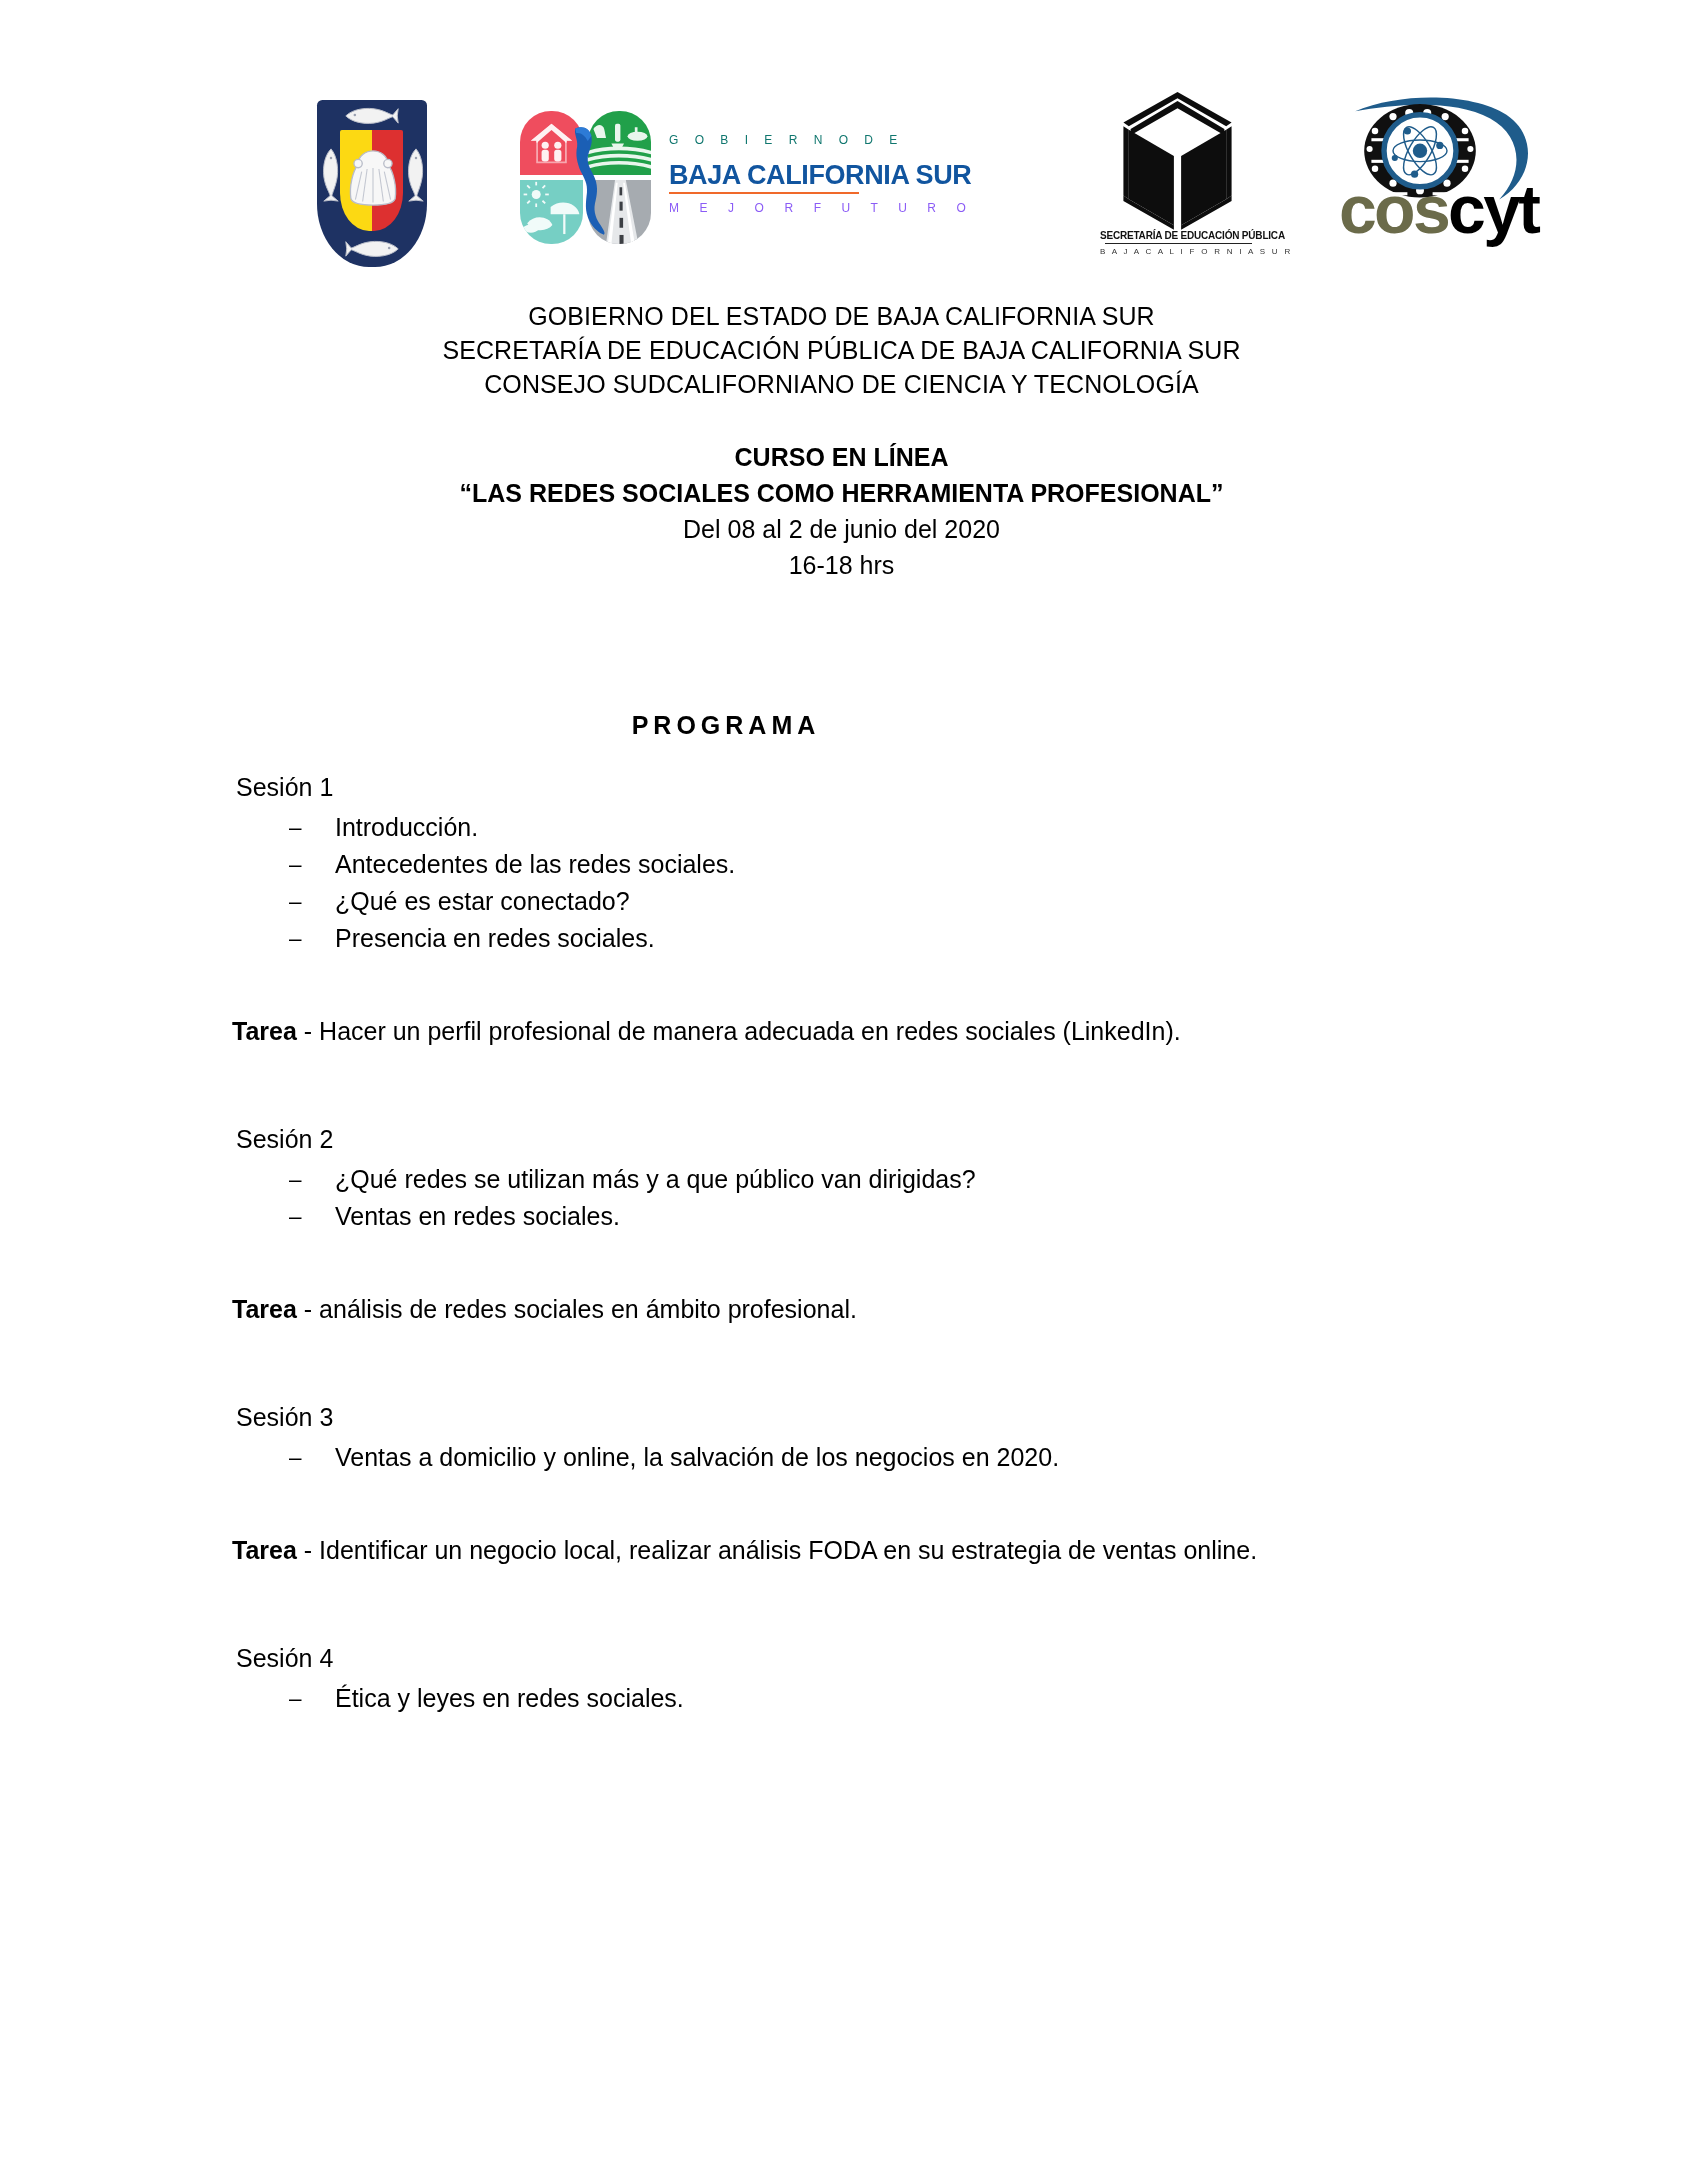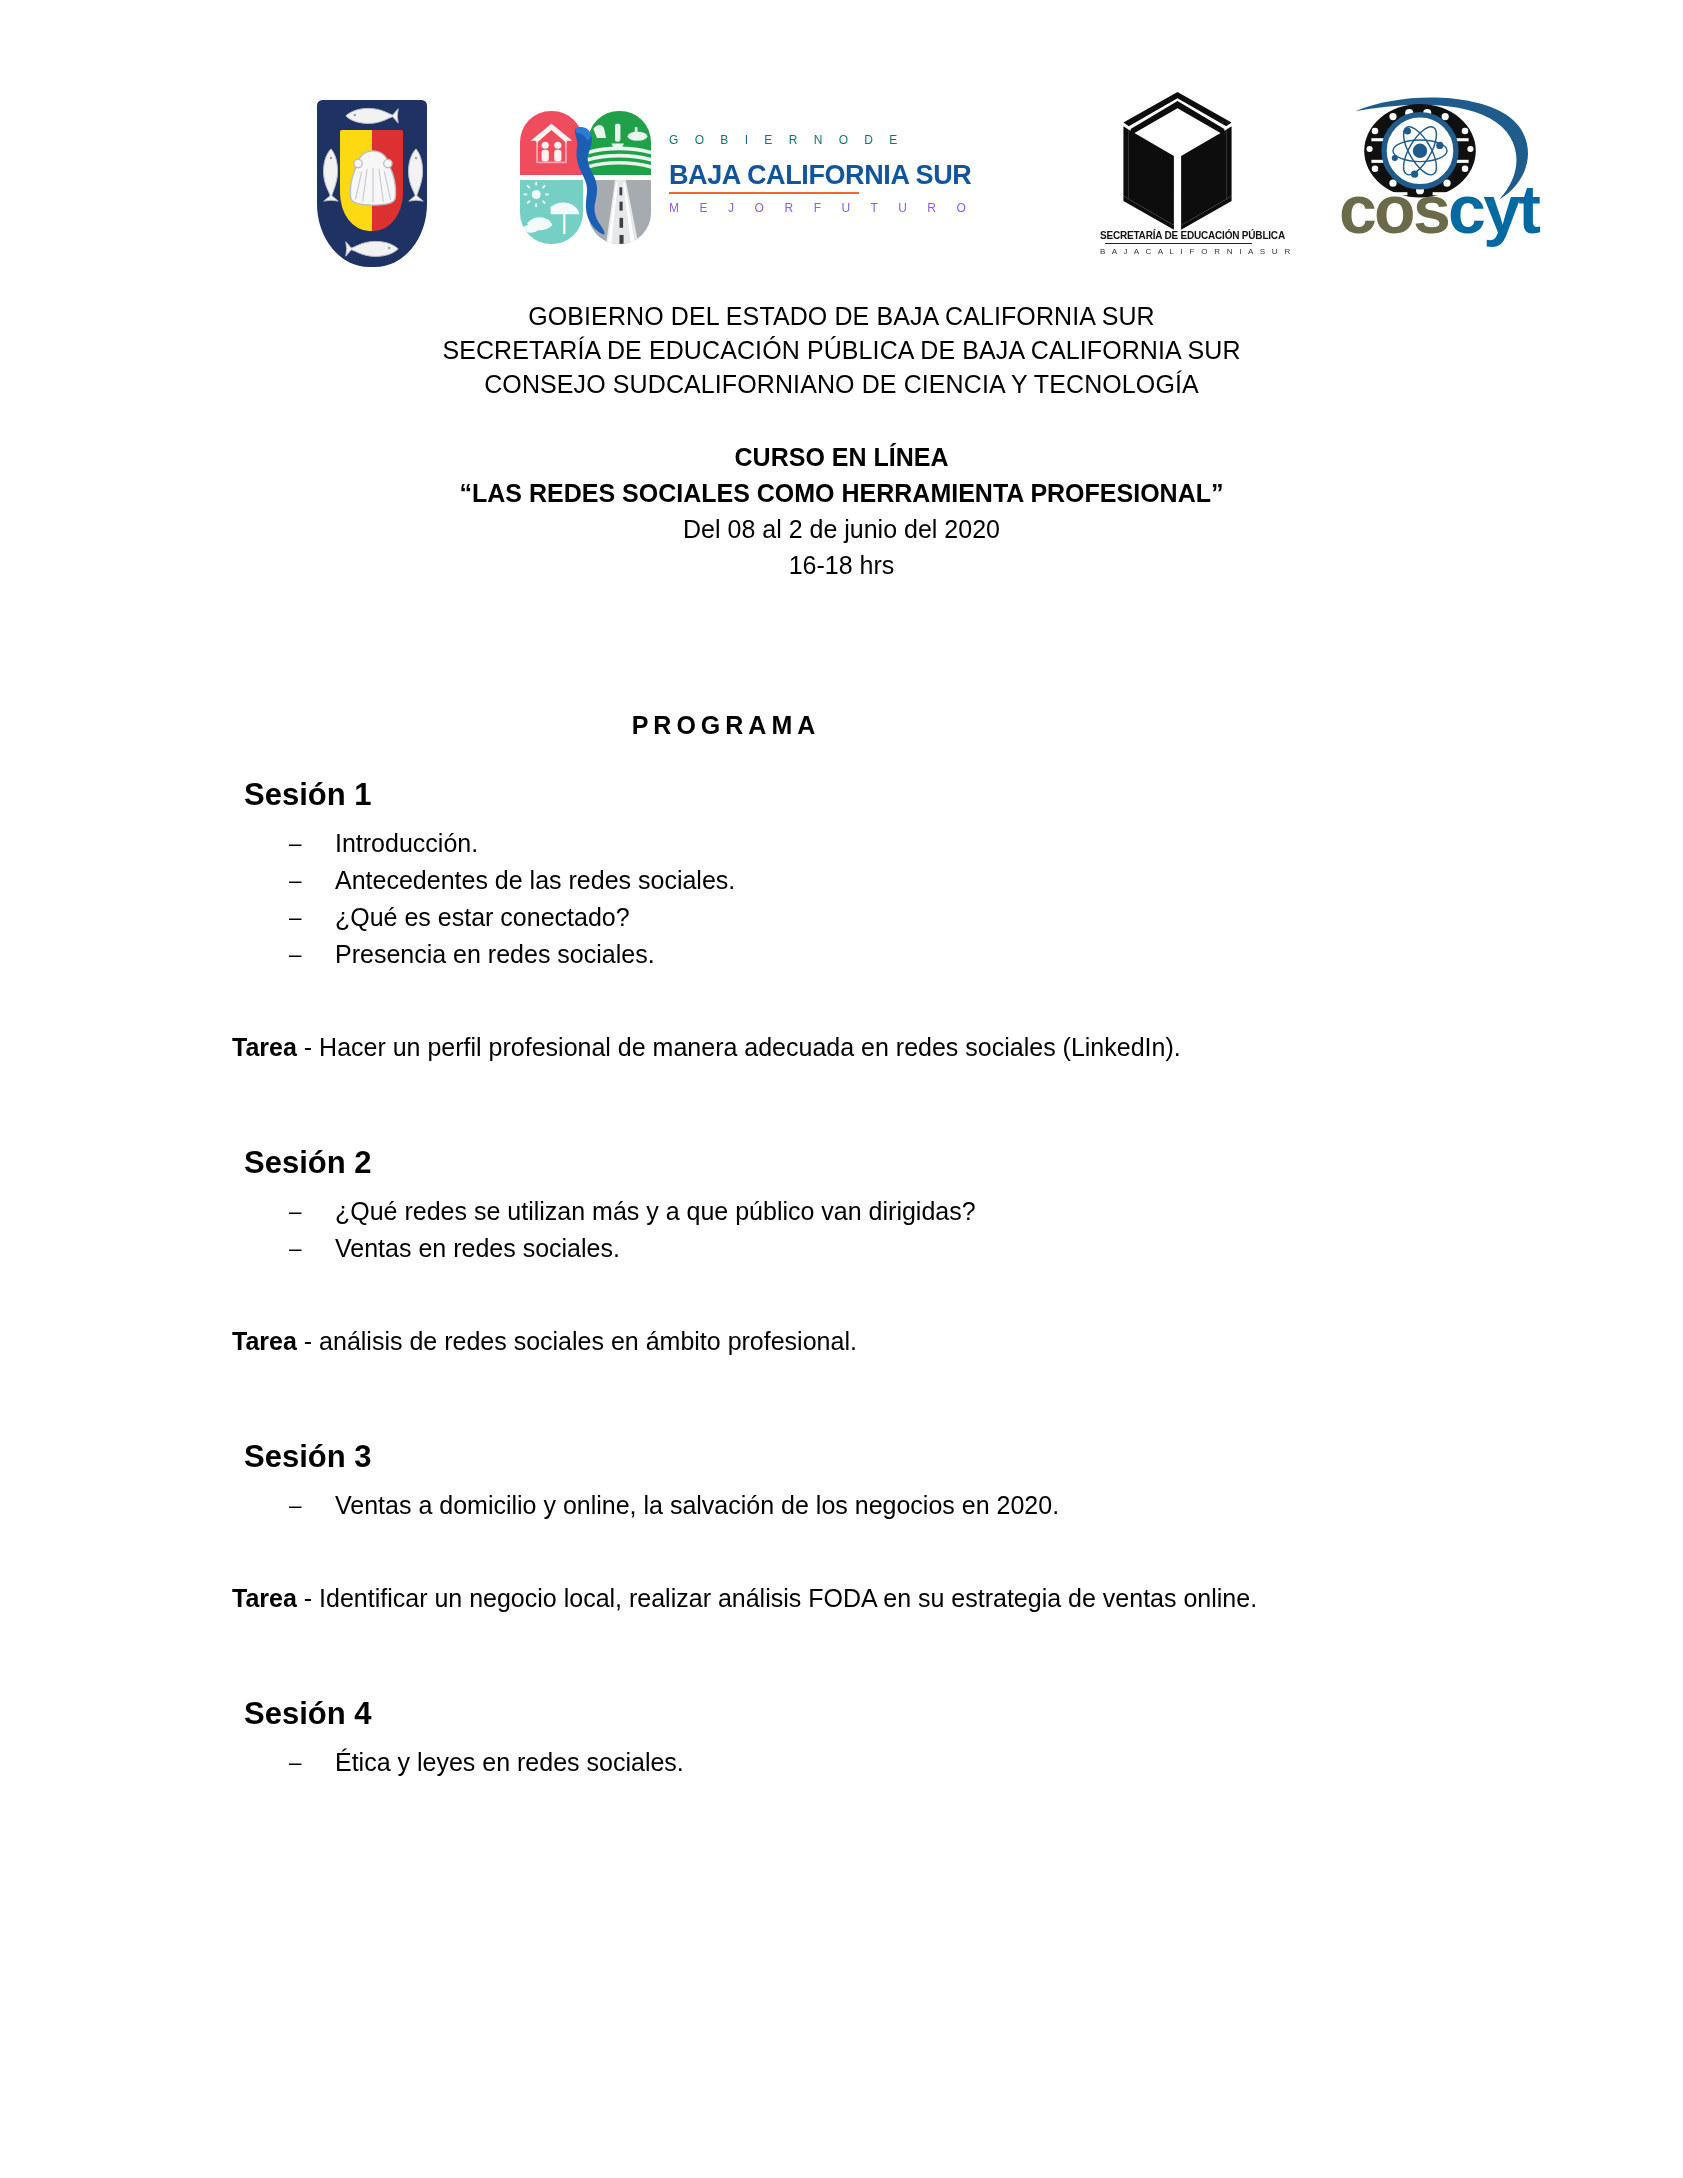--- a/index.html
+++ b/index.html
@@ -179,7 +179,7 @@
     line-height: 74px;
   }
   .cos-part { color: #6b6b4a; }
-  .cyt-part { color: #0369a1; }
+  .cyt-part { color: #000000; }
 
   
   .hdr-block {

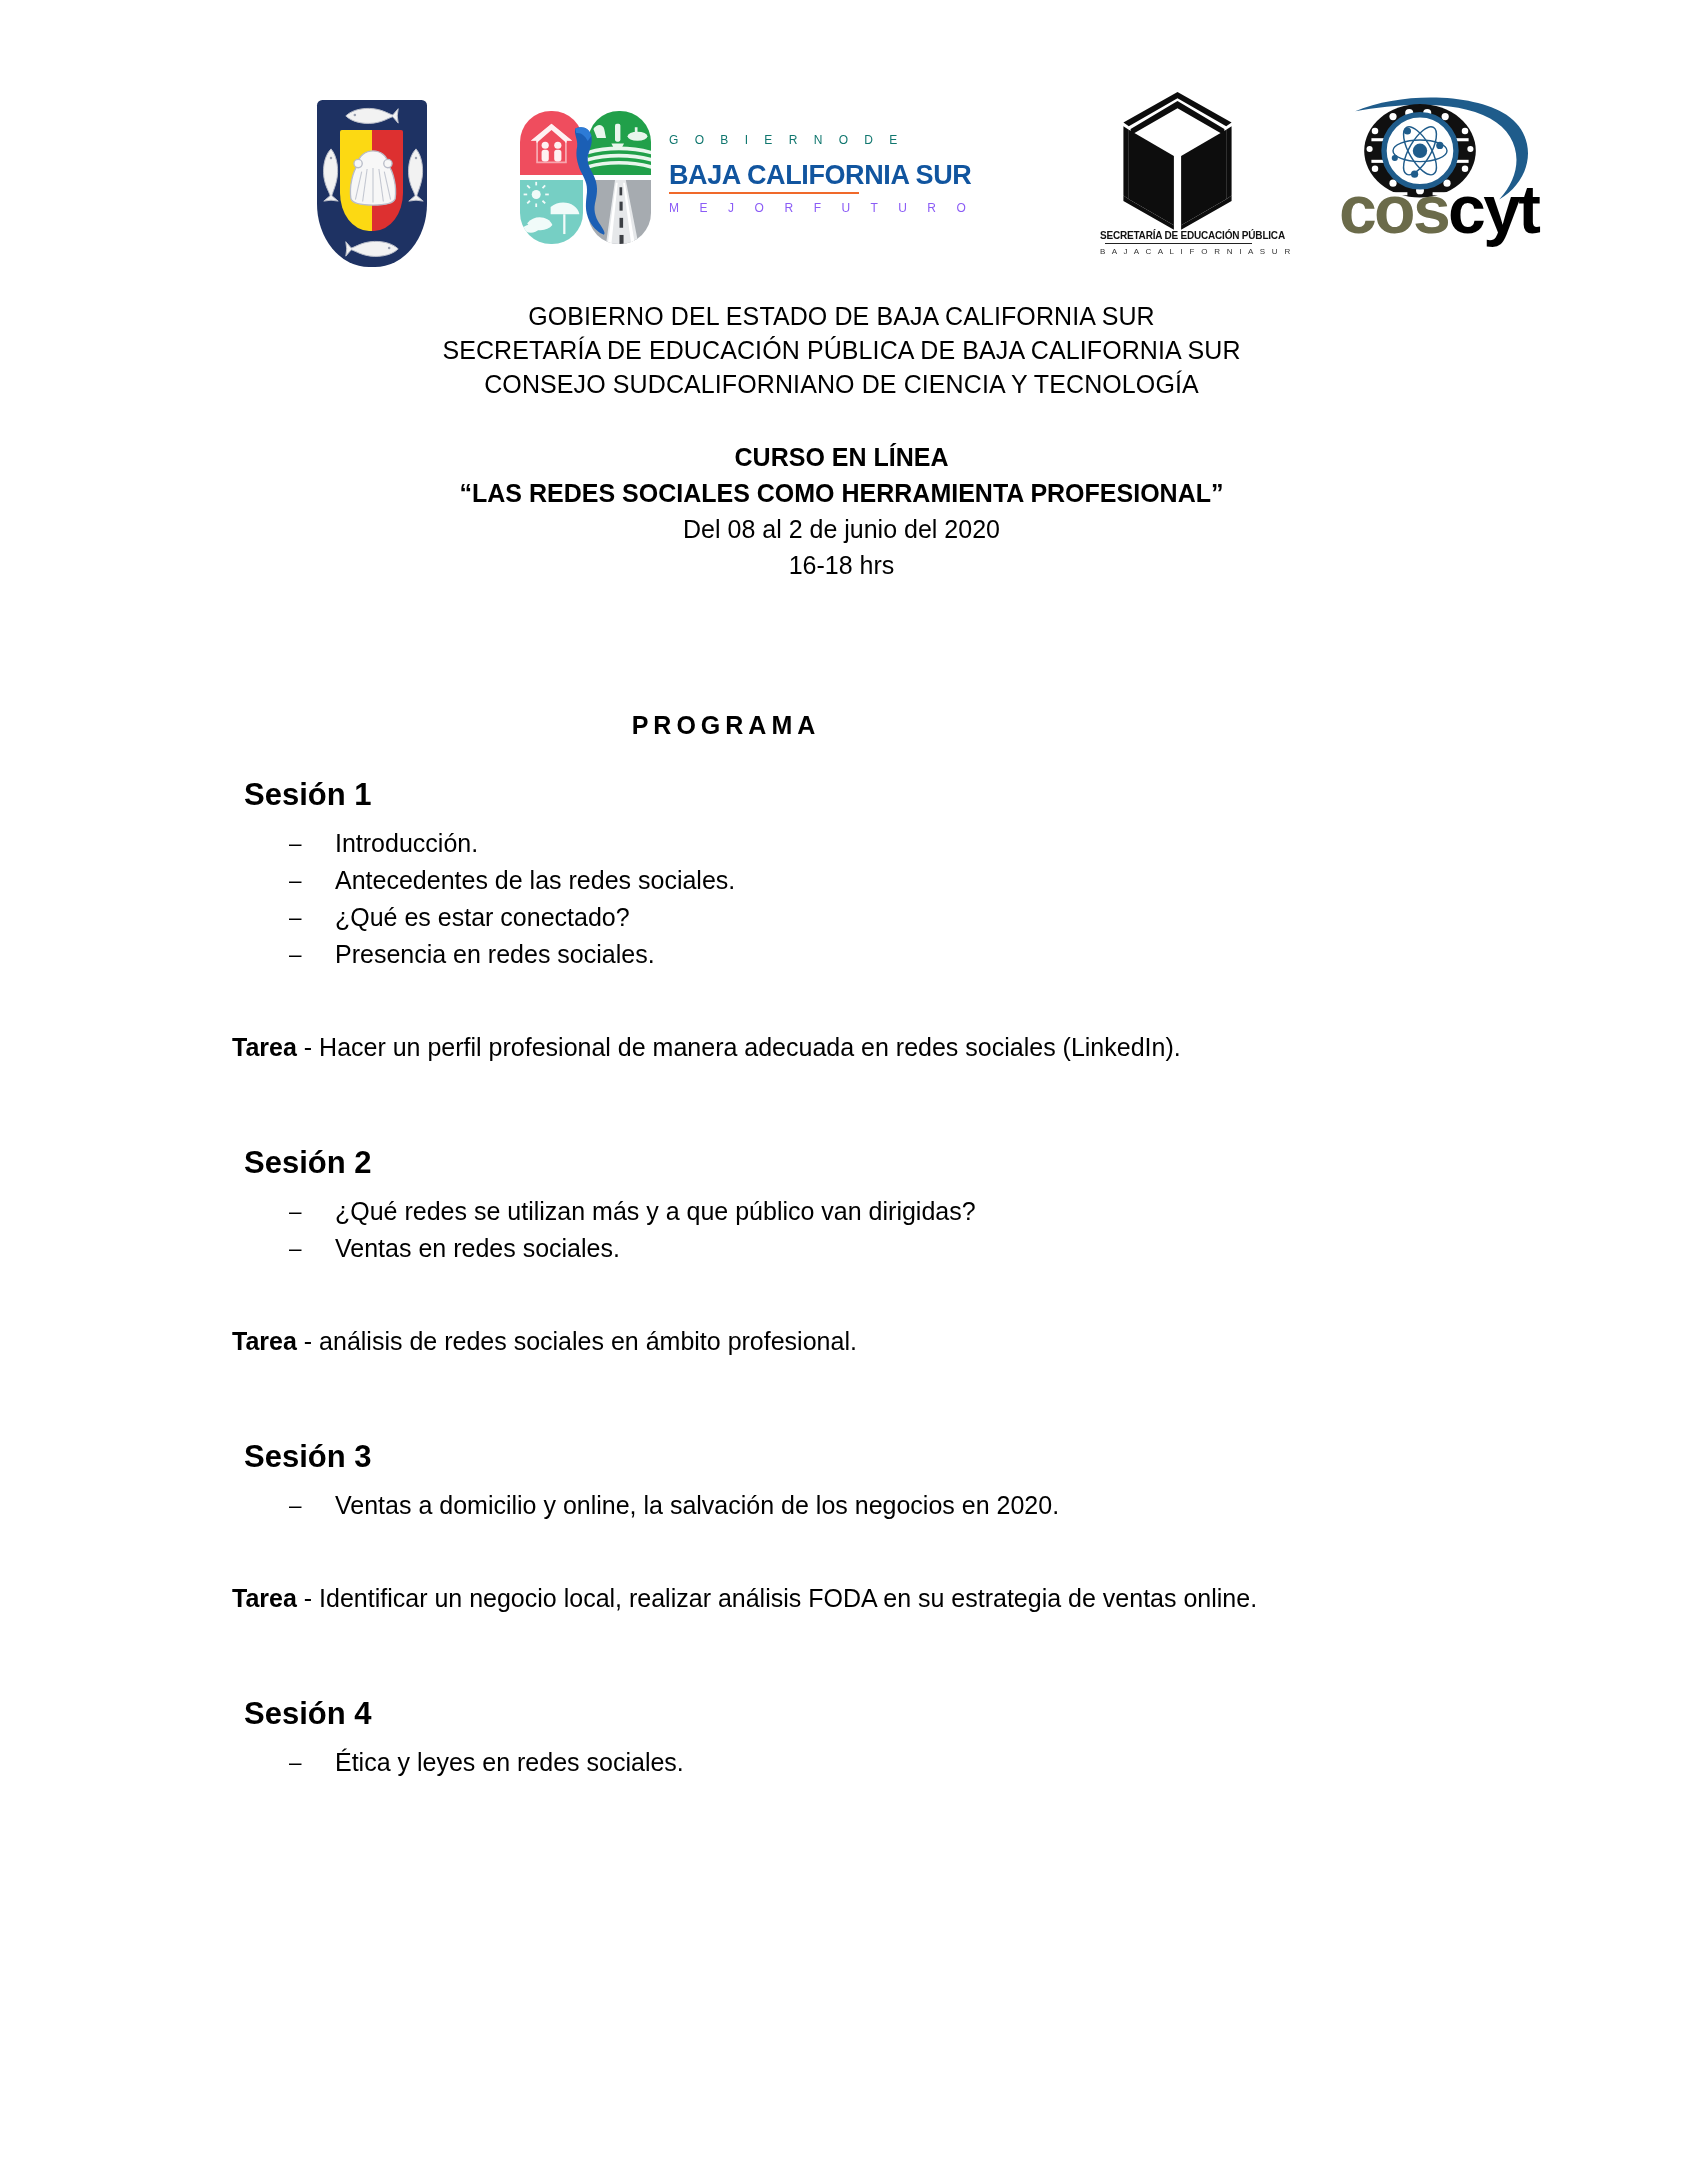--- a/index.html
+++ b/index.html
@@ -222,9 +222,9 @@
   }
 
   .sesion-head {
-    font-weight: bold;
-    font-size: 31px;
-    margin: 12px;
+    font-weight: normal;
+    font-size: 25px;
+    margin: 4px;
   }
 
   ul.bullets {

